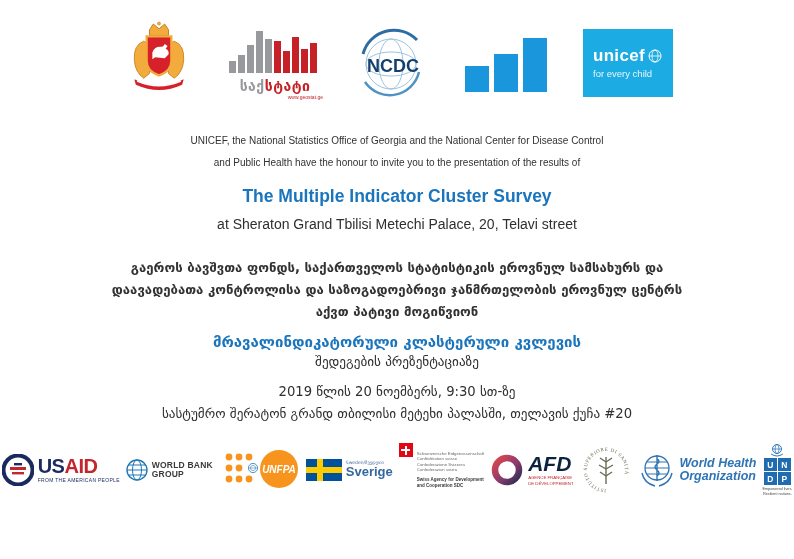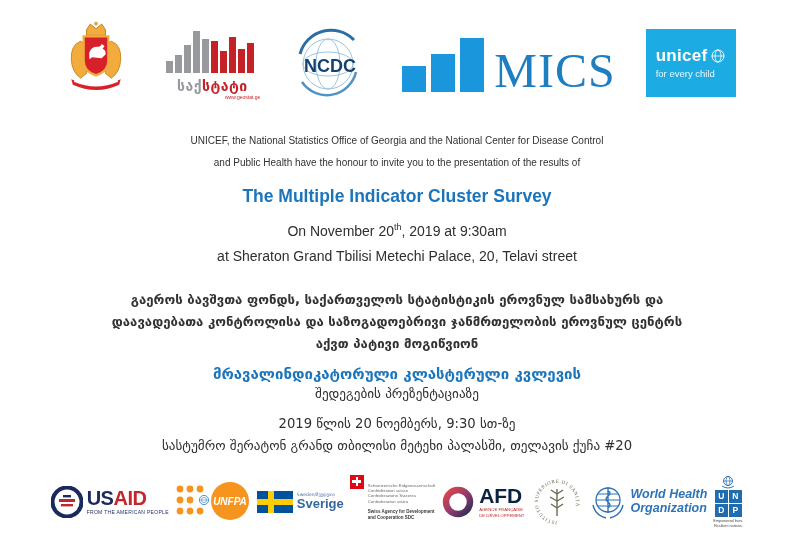--- a/index.html
+++ b/index.html
@@ -114,7 +114,6 @@
         <rect x="29" y="20" width="24" height="38" fill="#1a96dd"></rect>
         <rect x="58" y="4" width="24" height="54" fill="#1a96dd"></rect>
       </svg>
-      <span class="mics-text">MICS</span>
     </div>
 
     <div class="logo">

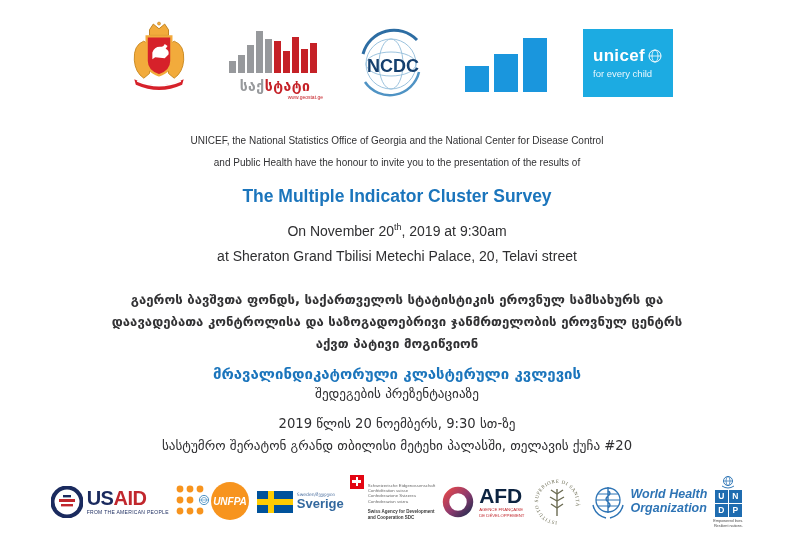--- a/index.html
+++ b/index.html
@@ -138,7 +138,6 @@
 
   <h1 class="en-title">The Multiple Indicator Cluster Survey</h1>
 
-  <p class="en-date"><span>On November 20</span><sup>th</sup><span>, 2019 at 9:30am</span></p>
 
   <p class="en-venue">at Sheraton Grand Tbilisi Metechi Palace, 20, Telavi street</p>
 

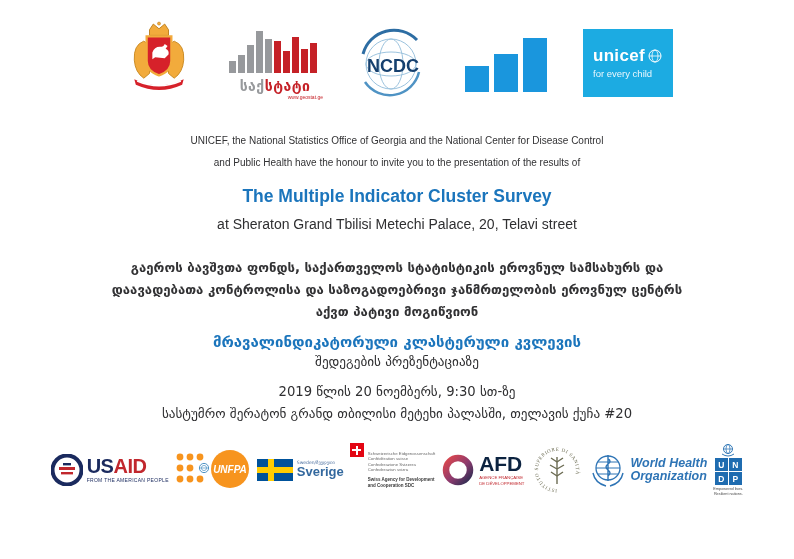--- a/index.html
+++ b/index.html
@@ -167,6 +167,16 @@
       </div>
     </div>
 
+    <div class="flogo">
+      <svg width="22" height="22" viewBox="0 0 22 22">
+        <circle cx="11" cy="11" r="10" fill="none" stroke="#1f78b4" stroke-width="1.4"></circle>
+        <ellipse cx="11" cy="11" rx="4.5" ry="10" fill="none" stroke="#1f78b4" stroke-width="1"></ellipse>
+        <line x1="1" y1="11" x2="21" y2="11" stroke="#1f78b4" stroke-width="1"></line>
+        <line x1="2.5" y1="6" x2="19.5" y2="6" stroke="#1f78b4" stroke-width="1"></line>
+        <line x1="2.5" y1="16" x2="19.5" y2="16" stroke="#1f78b4" stroke-width="1"></line>
+      </svg>
+      <span class="wb-text">WORLD BANK GROUP</span>
+    </div>
 
     <div class="flogo">
       <svg width="76" height="42" viewBox="0 0 76 42">

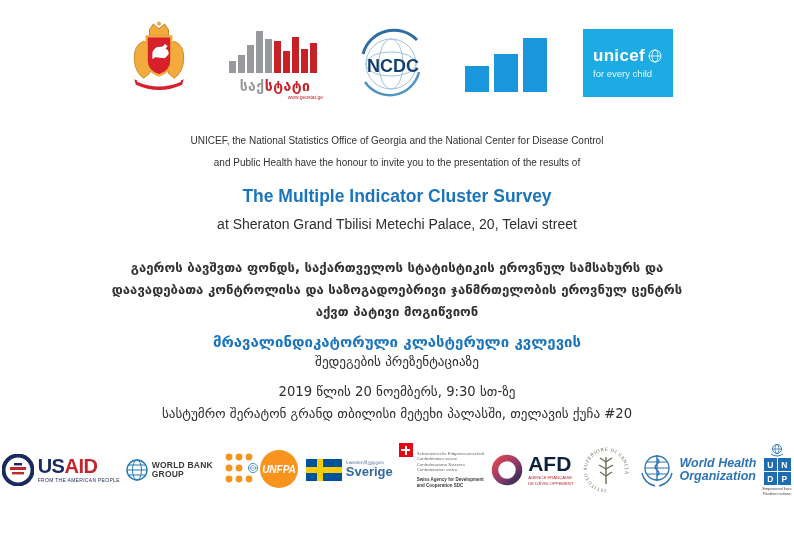--- a/index.html
+++ b/index.html
@@ -52,7 +52,7 @@
   .sdc-l{font-size:4.3px;color:#6a6a6a;line-height:1.25;}
   .sdc-agency{font-size:4.5px;font-weight:bold;color:#3a3a3a;line-height:1.3;margin-top:5px;}
   .afd-col{display:flex;flex-direction:column;}
-  .afd-word{font-size:21px;font-weight:bold;color:#0c2340;line-height:1;}
+  .afd-word{font-size:21px;font-weight:bold;color:#0c2340;line-height:1;font-style:italic;}
   .afd-sub{font-size:4.3px;color:#c1272d;line-height:1.3;margin-top:1px;}
   .who-text{font-size:12.5px;font-weight:bold;color:#2e74b5;line-height:1.05;font-style:italic;}
   .undp{flex-direction:column;display:flex;align-items:center;gap:1px;}

